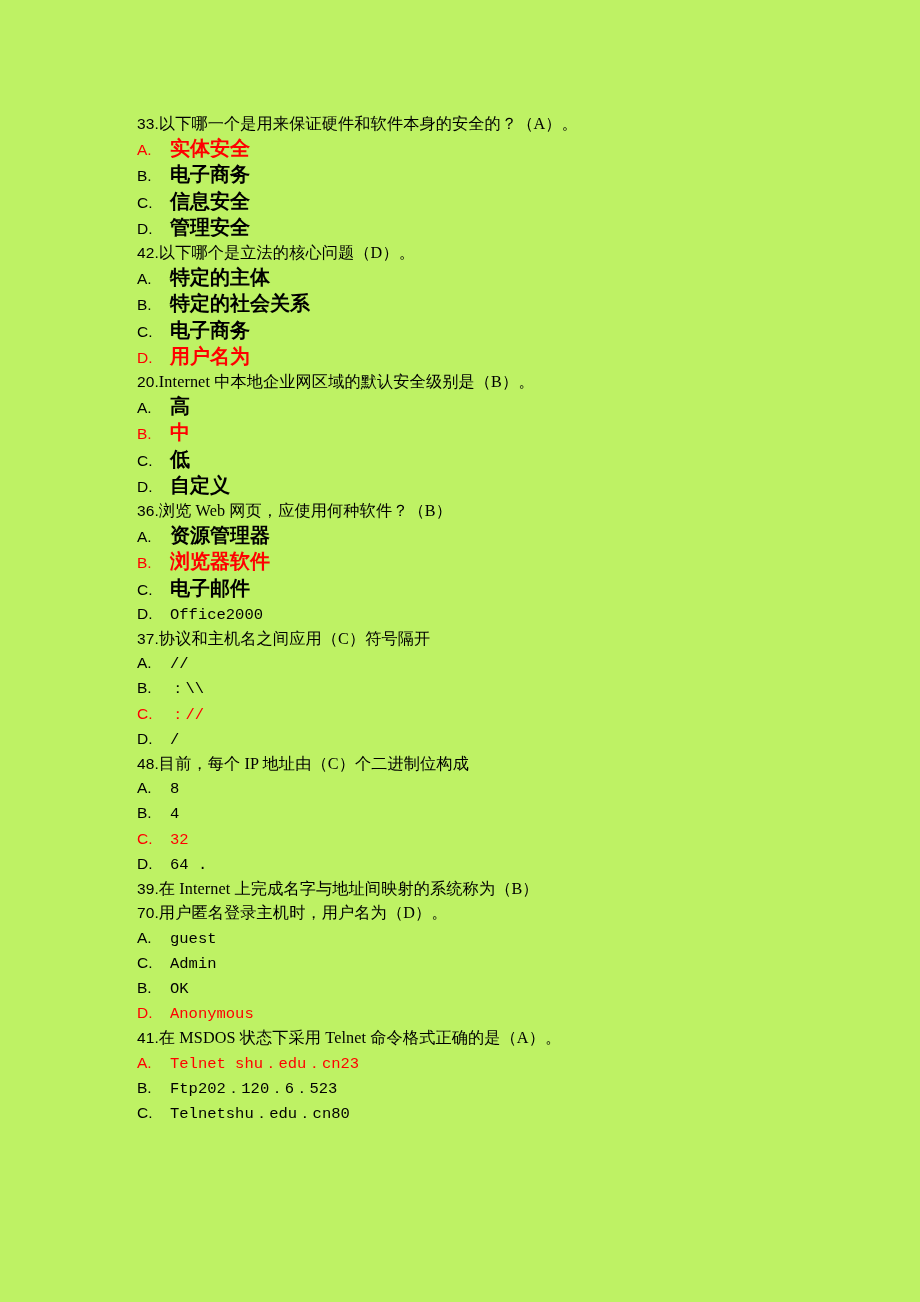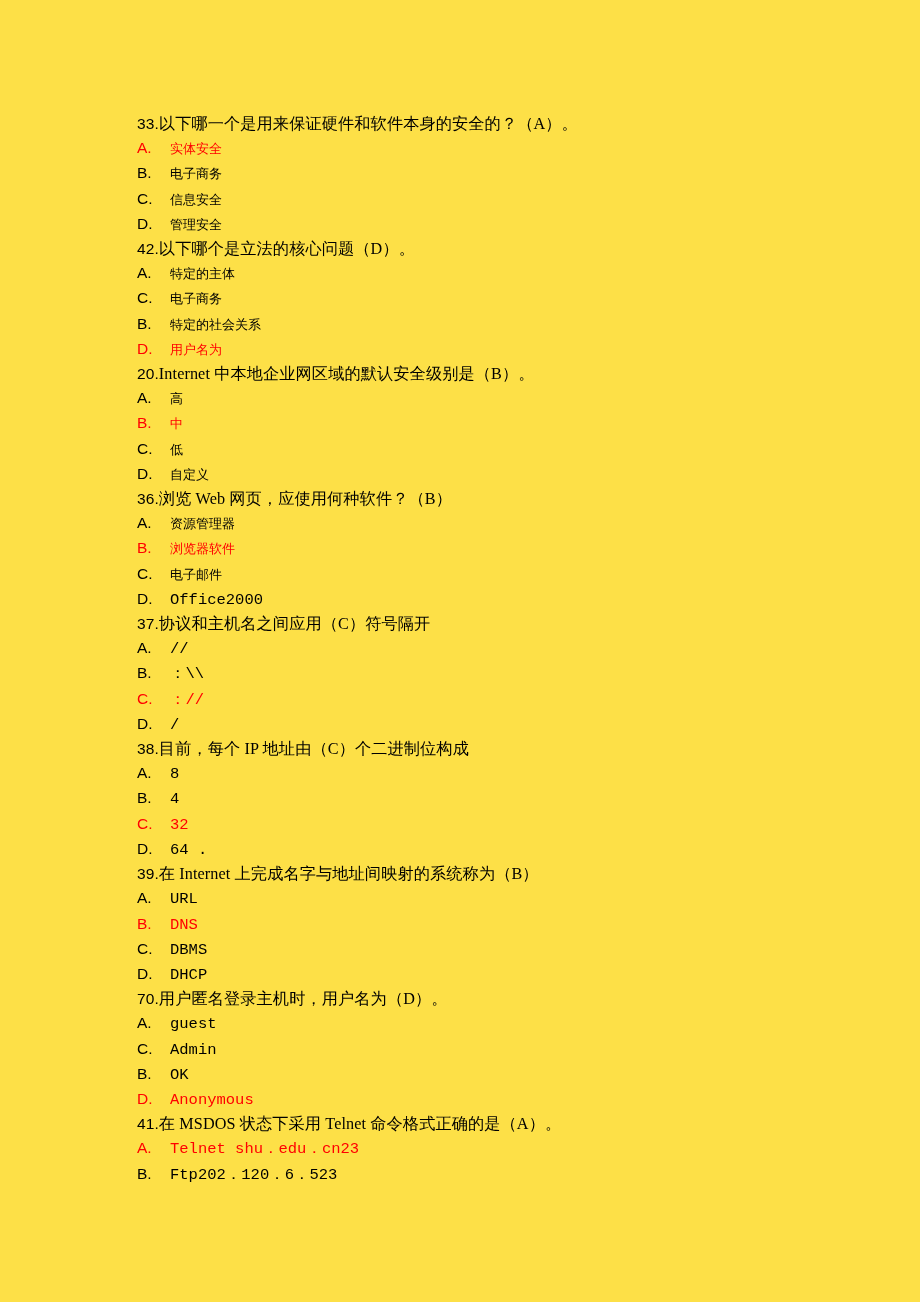--- a/index.html
+++ b/index.html
@@ -18,7 +18,7 @@
     position: relative;
     width: 920px;
     height: 1302px;
-    background: #fde047;
+    background: #bef264;
     box-sizing: border-box;
     padding: 112px 0 0 0;
   }

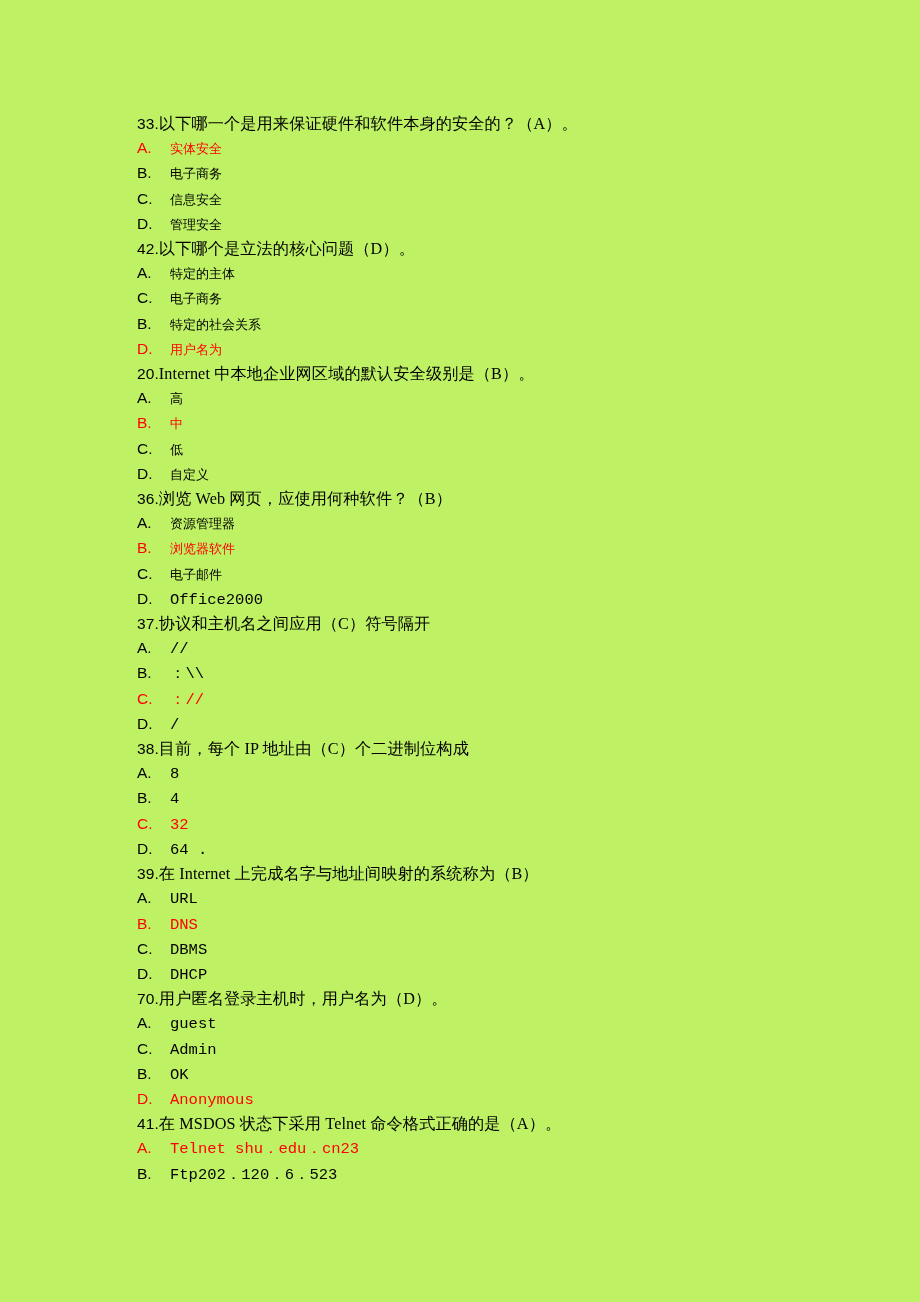--- a/index.html
+++ b/index.html
@@ -65,7 +65,8 @@
   }
   .opt-text.cjk-text {
     font-family: "Liberation Serif", "DejaVu Serif", serif;
-    font-size: 13px;
+    font-size: 20px;
+    font-weight: bold;
   }
   .answer {
     color: #ff0000;

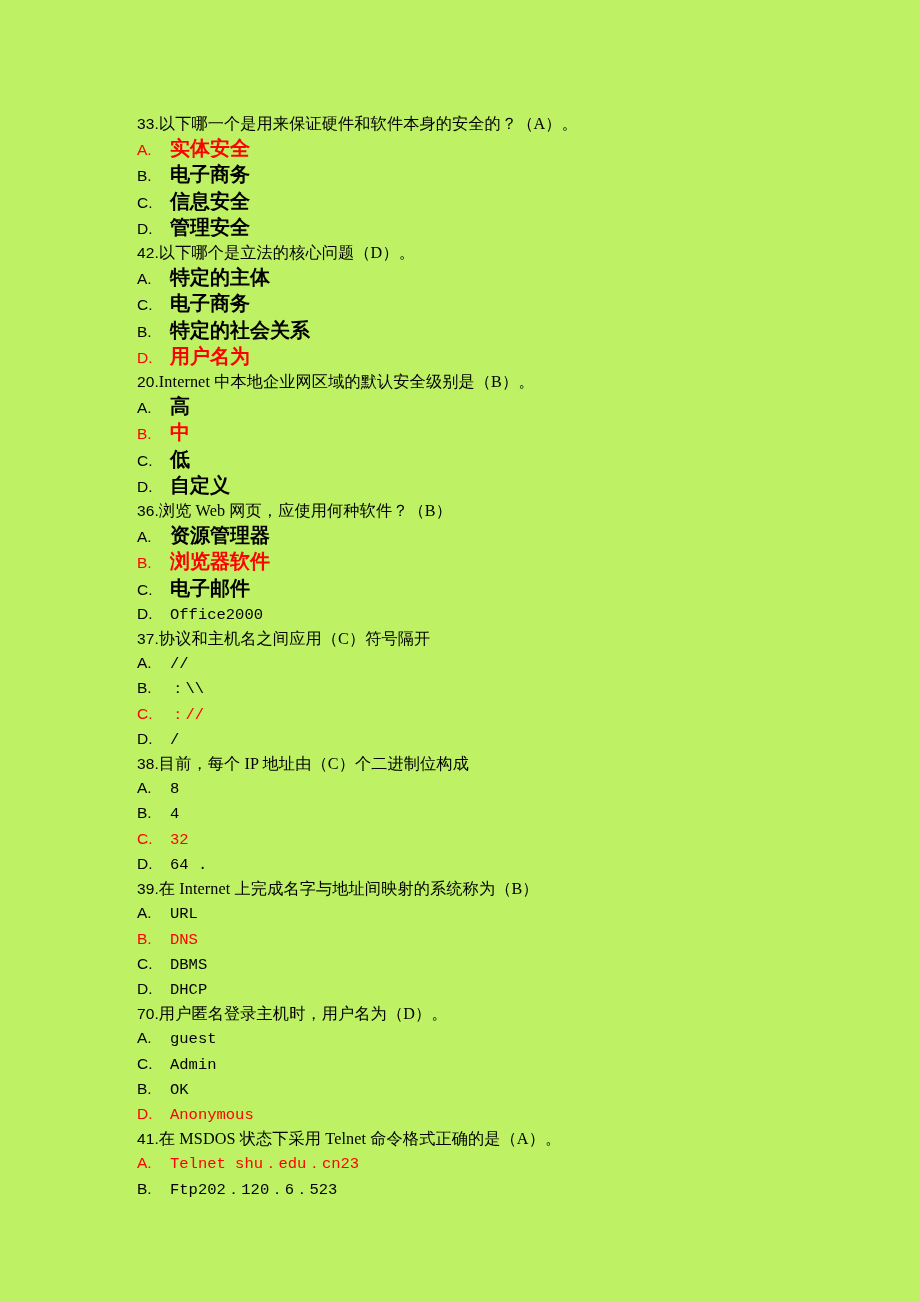--- a/index.html
+++ b/index.html
@@ -90,8 +90,8 @@
         <div class="q-stem"><span>42.</span><span class="cjk">以下哪个是立法的核心问题（D）。</span></div>
         <div class="options">
           <div class="option"><span class="opt-letter">A.</span><span class="opt-text cjk-text">特定的主体</span></div>
+          <div class="option"><span class="opt-letter">B.</span><span class="opt-text cjk-text">特定的社会关系</span></div>
           <div class="option"><span class="opt-letter">C.</span><span class="opt-text cjk-text">电子商务</span></div>
-          <div class="option"><span class="opt-letter">B.</span><span class="opt-text cjk-text">特定的社会关系</span></div>
           <div class="option answer"><span class="opt-letter">D.</span><span class="opt-text cjk-text">用户名为</span></div>
         </div>
       </div>

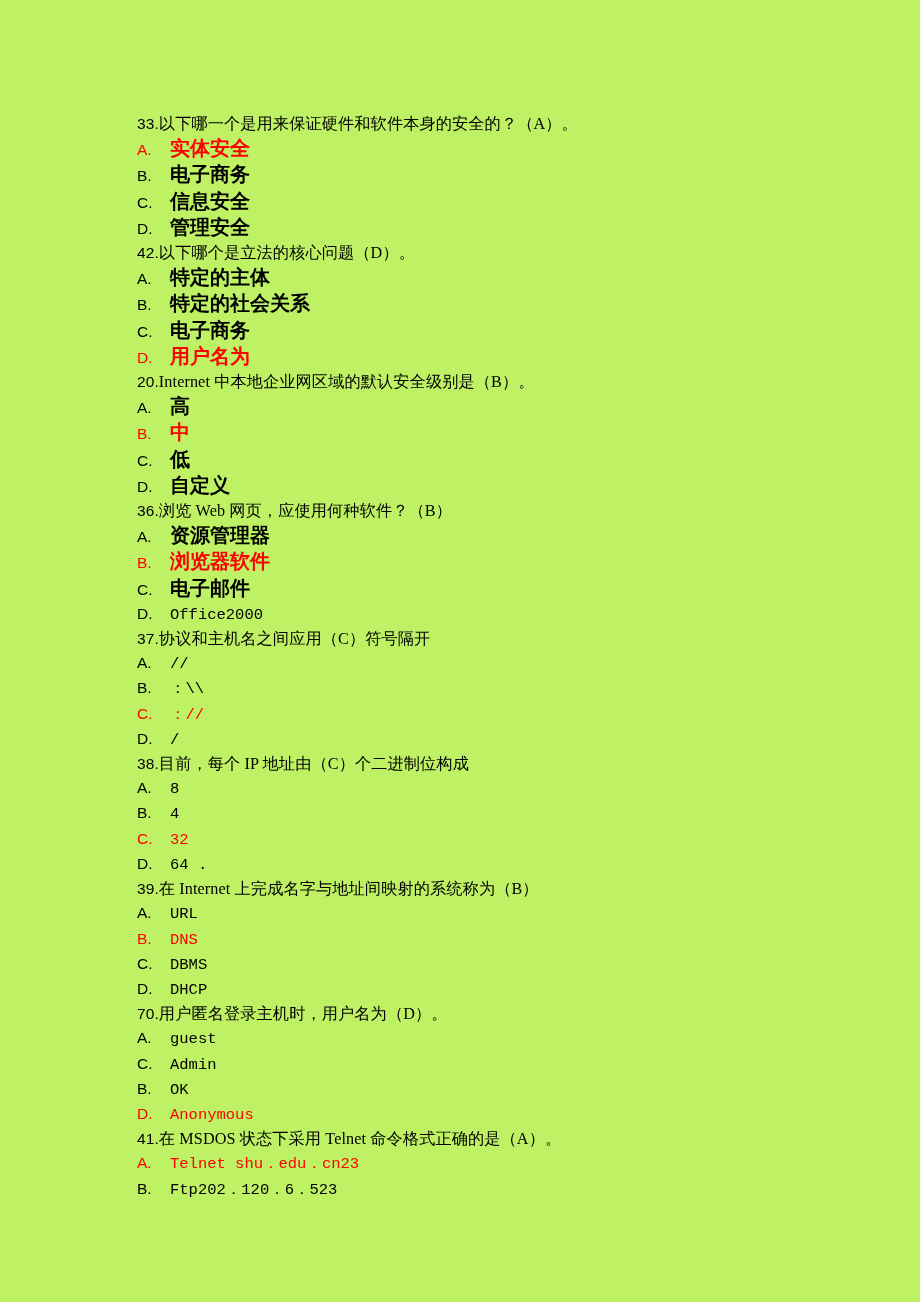--- a/index.html
+++ b/index.html
@@ -123,7 +123,7 @@
         </div>
       </div>
       <div class="question">
-        <div class="q-stem"><span>38.</span><span class="cjk">目前，每个 IP 地址由（C）个二进制位构成</span></div>
+        <div class="q-stem"><span>48.</span><span class="cjk">目前，每个 IP 地址由（C）个二进制位构成</span></div>
         <div class="options">
           <div class="option"><span class="opt-letter">A.</span><span class="opt-text">8</span></div>
           <div class="option"><span class="opt-letter">B.</span><span class="opt-text">4</span></div>

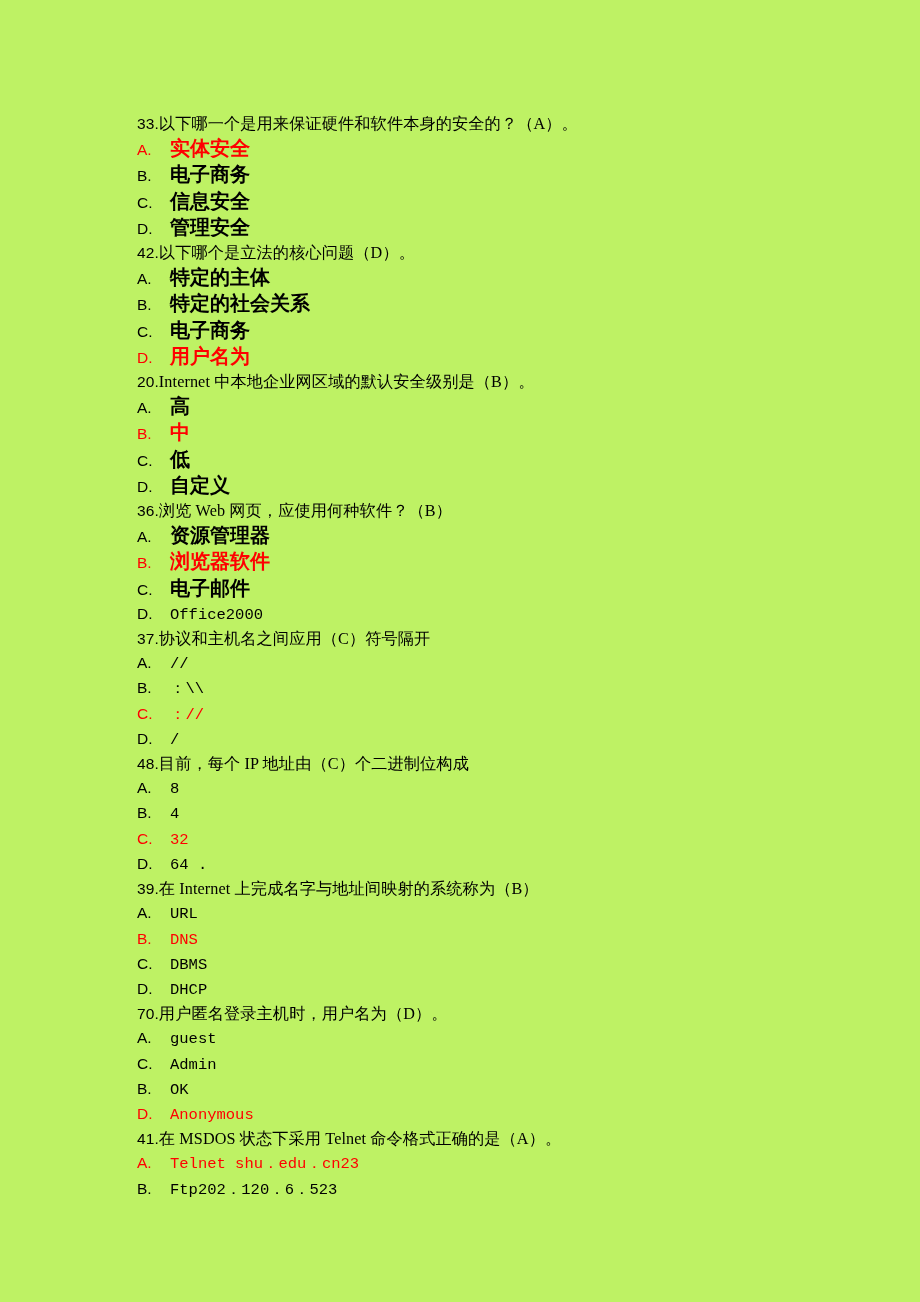--- a/index.html
+++ b/index.html
@@ -133,12 +133,6 @@
       </div>
       <div class="question">
         <div class="q-stem"><span>39.</span><span class="cjk">在 Internet 上完成名字与地址间映射的系统称为（B）</span></div>
-        <div class="options">
-          <div class="option"><span class="opt-letter">A.</span><span class="opt-text">URL</span></div>
-          <div class="option answer"><span class="opt-letter">B.</span><span class="opt-text">DNS</span></div>
-          <div class="option"><span class="opt-letter">C.</span><span class="opt-text">DBMS</span></div>
-          <div class="option"><span class="opt-letter">D.</span><span class="opt-text">DHCP</span></div>
-        </div>
       </div>
       <div class="question">
         <div class="q-stem"><span>70.</span><span class="cjk">用户匿名登录主机时，用户名为（D）。</span></div>

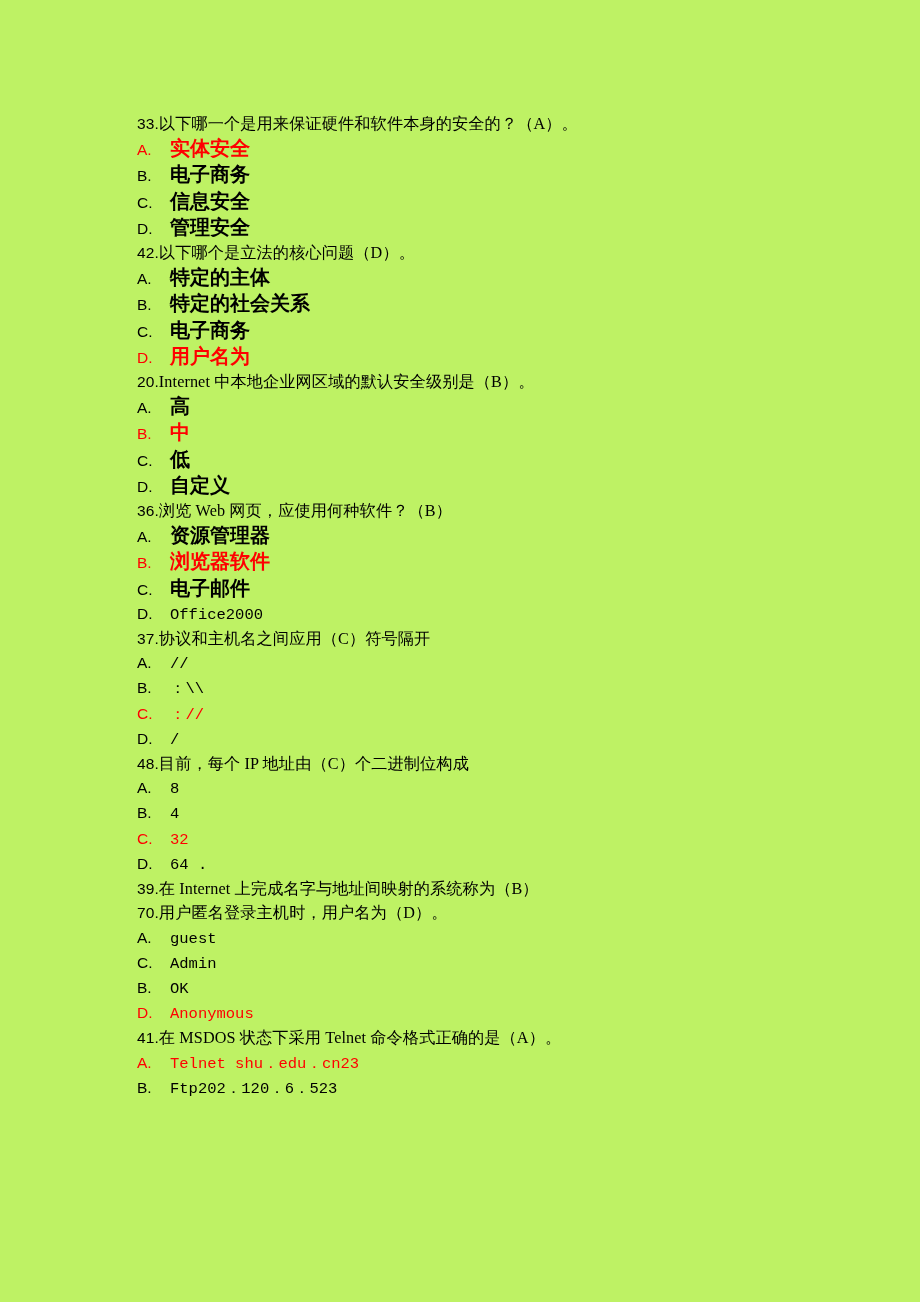--- a/index.html
+++ b/index.html
@@ -148,6 +148,7 @@
         <div class="options">
           <div class="option answer"><span class="opt-letter">A.</span><span class="opt-text">Telnet shu．edu．cn23</span></div>
           <div class="option"><span class="opt-letter">B.</span><span class="opt-text">Ftp202．120．6．523</span></div>
+          <div class="option"><span class="opt-letter">C.</span><span class="opt-text">Telnetshu．edu．cn80</span></div>
         </div>
       </div>
     </div>

